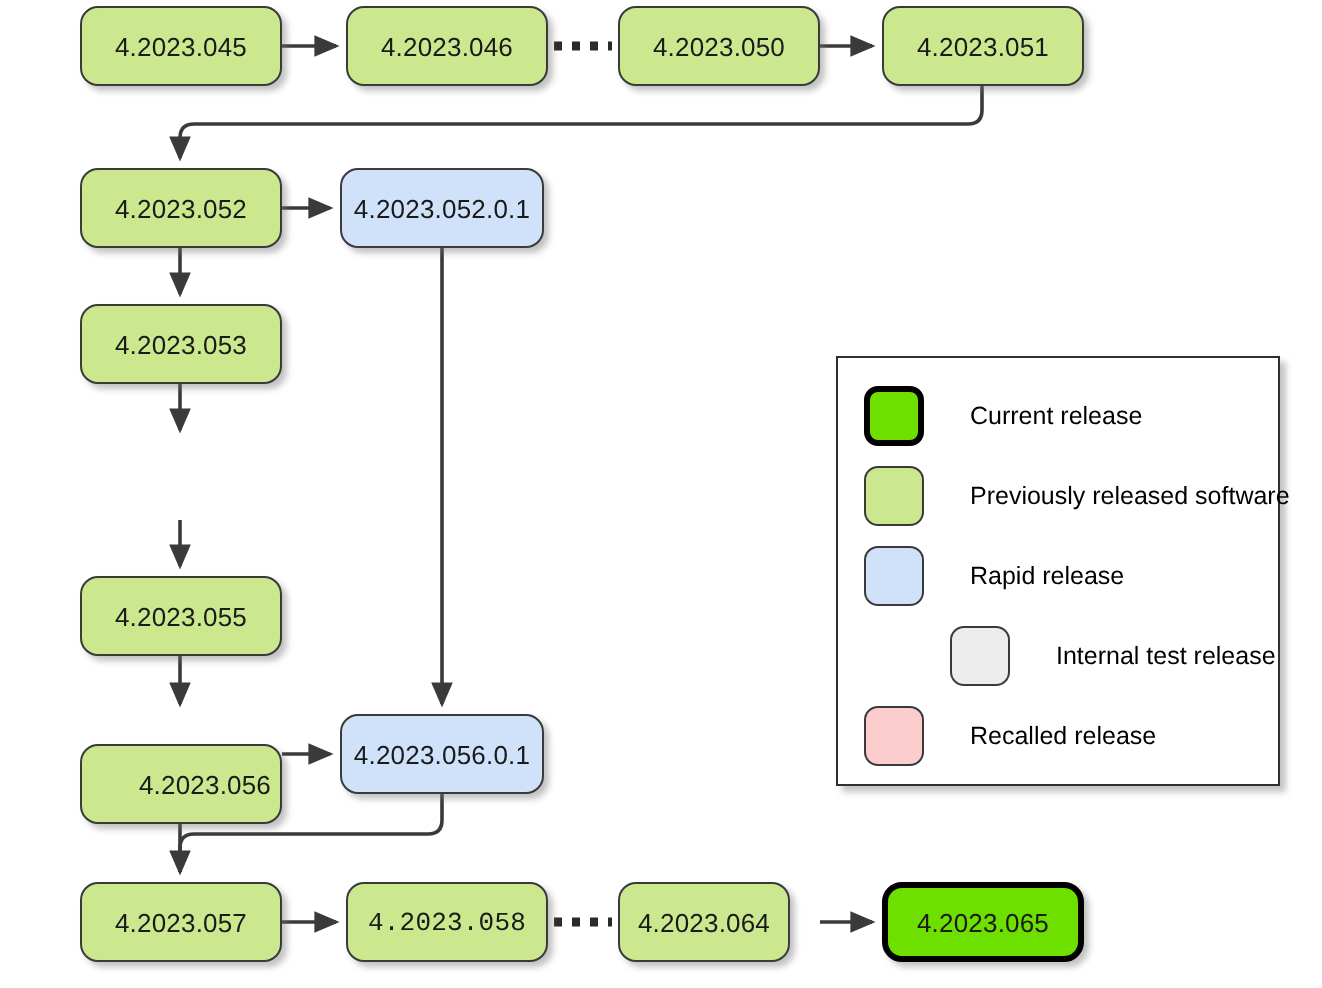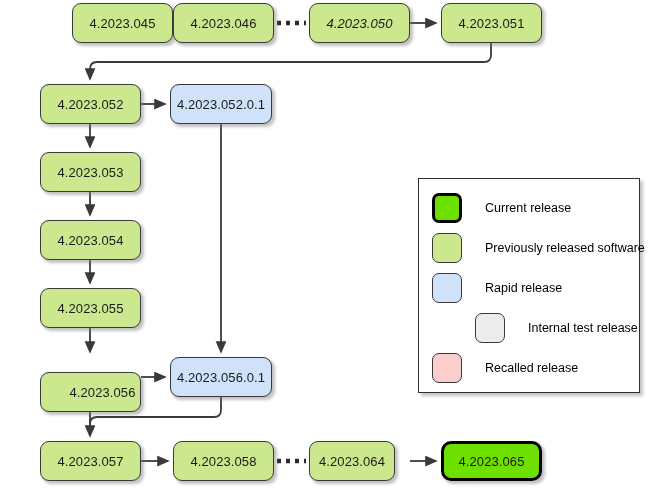--- a/index.html
+++ b/index.html
@@ -129,7 +129,7 @@
     <line x1="410" y1="461" x2="436" y2="461" stroke="#3a3a3a" stroke-width="1.8" marker-end="url(#arrowhead)"></line>
   </svg>
 
-  <div class="node green" style="left:40px;top:3px;width:101px;height:40px;margin-left:32px;">4.2023.045</div>
+  <div class="node green" style="left:40px;top:3px;width:101px;height:40px;">4.2023.045</div>
   <div class="node green" style="left:173px;top:3px;width:101px;height:40px;">4.2023.046</div>
   <div class="node green" style="left:309px;top:3px;width:101px;height:40px;font-style:italic;">4.2023.050</div>
   <div class="node green" style="left:441px;top:3px;width:101px;height:40px;">4.2023.051</div>

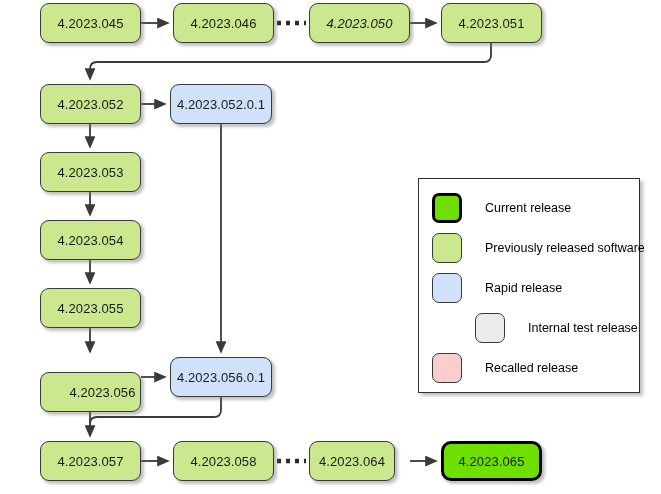--- a/index.html
+++ b/index.html
@@ -131,7 +131,7 @@
 
   <div class="node green" style="left:40px;top:3px;width:101px;height:40px;">4.2023.045</div>
   <div class="node green" style="left:173px;top:3px;width:101px;height:40px;">4.2023.046</div>
-  <div class="node green" style="left:309px;top:3px;width:101px;height:40px;font-style:italic;">4.2023.050</div>
+  <div class="node green" style="left:309px;top:3px;width:101px;height:40px;">4.2023.050</div>
   <div class="node green" style="left:441px;top:3px;width:101px;height:40px;">4.2023.051</div>
 
   <div class="node green" style="left:40px;top:84px;width:101px;height:40px;">4.2023.052</div>

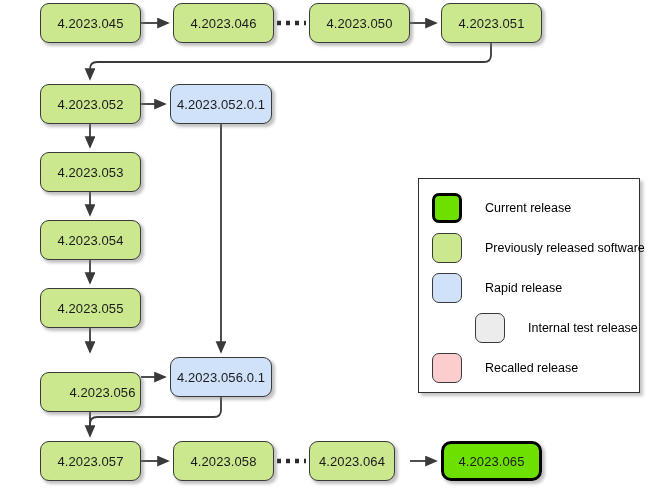--- a/index.html
+++ b/index.html
@@ -138,7 +138,6 @@
   <div class="node blue" style="left:170px;top:84px;width:102px;height:40px;">4.2023.052.0.1</div>
 
   <div class="node green" style="left:40px;top:152px;width:101px;height:40px;">4.2023.053</div>
-  <div class="node green" style="left:40px;top:220px;width:101px;height:40px;">4.2023.054</div>
   <div class="node green" style="left:40px;top:288px;width:101px;height:40px;">4.2023.055</div>
 
   <div class="node green" style="left:40px;top:372px;width:101px;height:40px;padding-left:24px;">4.2023.056</div>

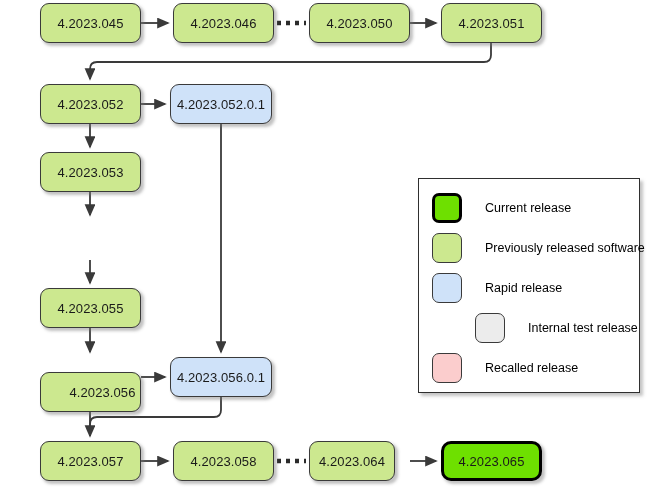--- a/index.html
+++ b/index.html
@@ -144,7 +144,7 @@
   <div class="node blue" style="left:170px;top:357px;width:102px;height:40px;">4.2023.056.0.1</div>
 
   <div class="node green" style="left:40px;top:441px;width:101px;height:40px;">4.2023.057</div>
-  <div class="node green" style="left:173px;top:441px;width:101px;height:40px;">4.2023.058</div>
+  <div class="node green" style="left:173px;top:441px;width:101px;height:40px;font-family:Liberation Mono, monospace;">4.2023.058</div>
   <div class="node green" style="left:309px;top:441px;width:86px;height:40px;">4.2023.064</div>
   <div class="node current" style="left:441px;top:441px;width:101px;height:40px;">4.2023.065</div>
 

